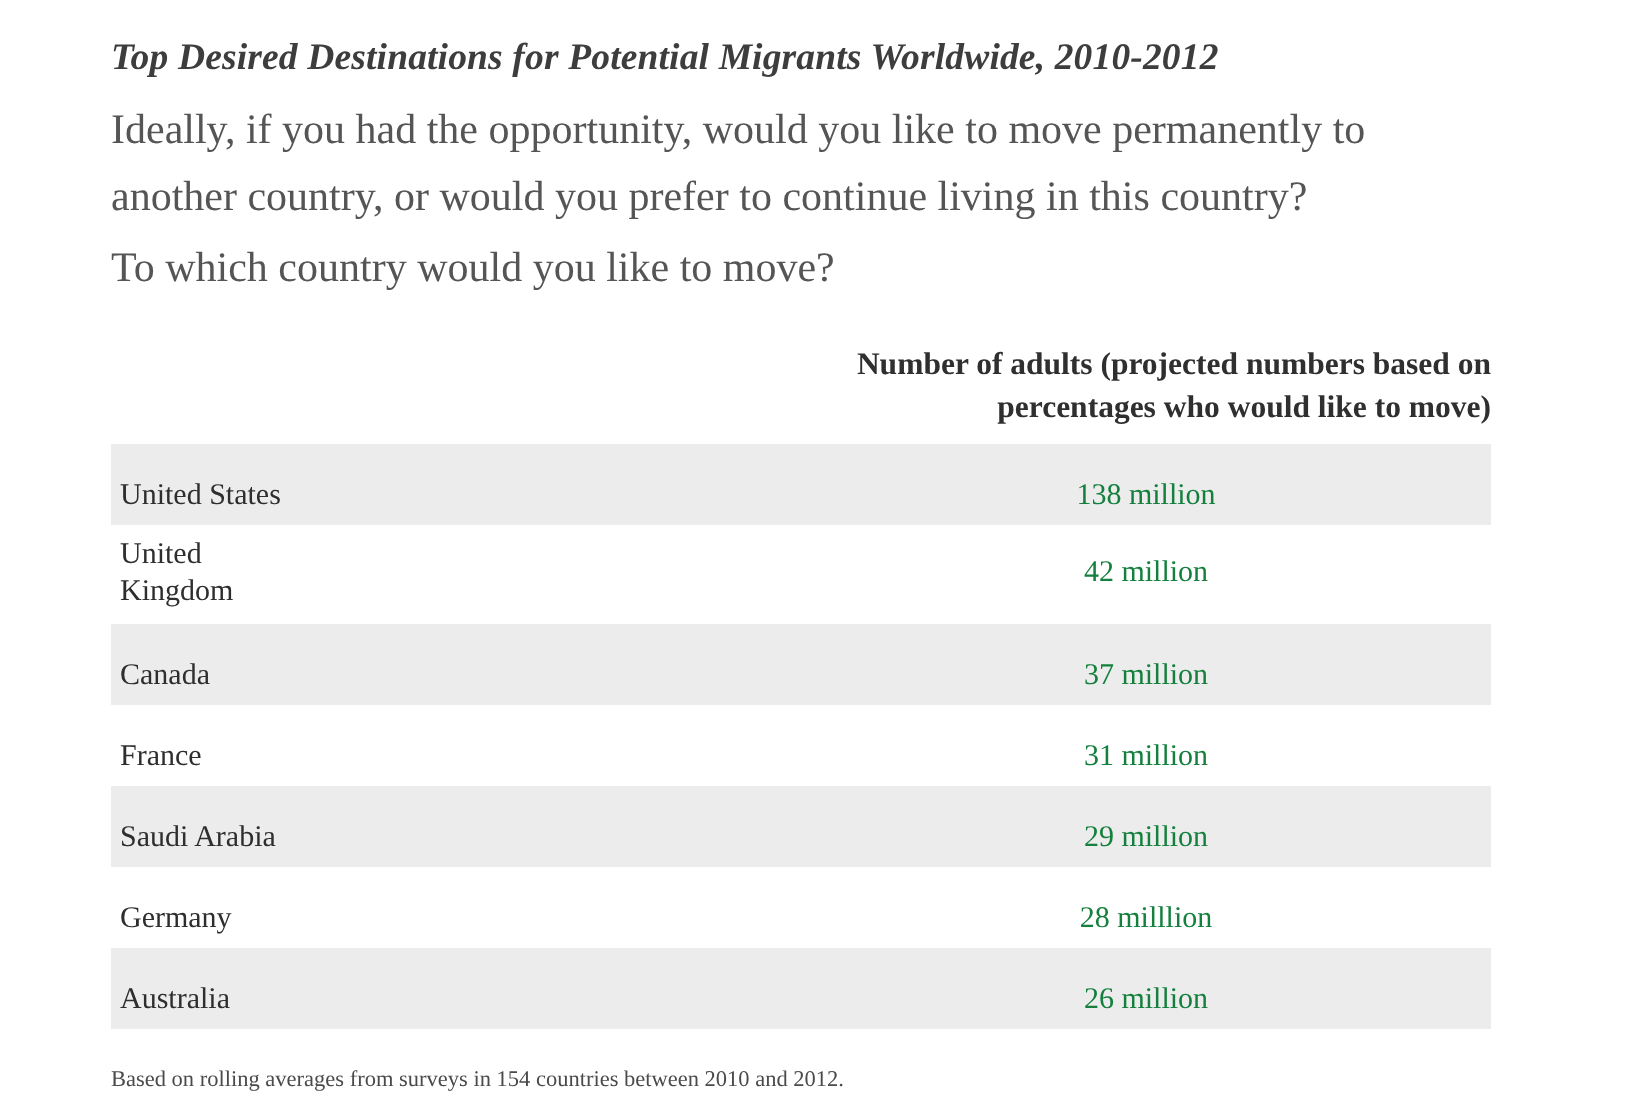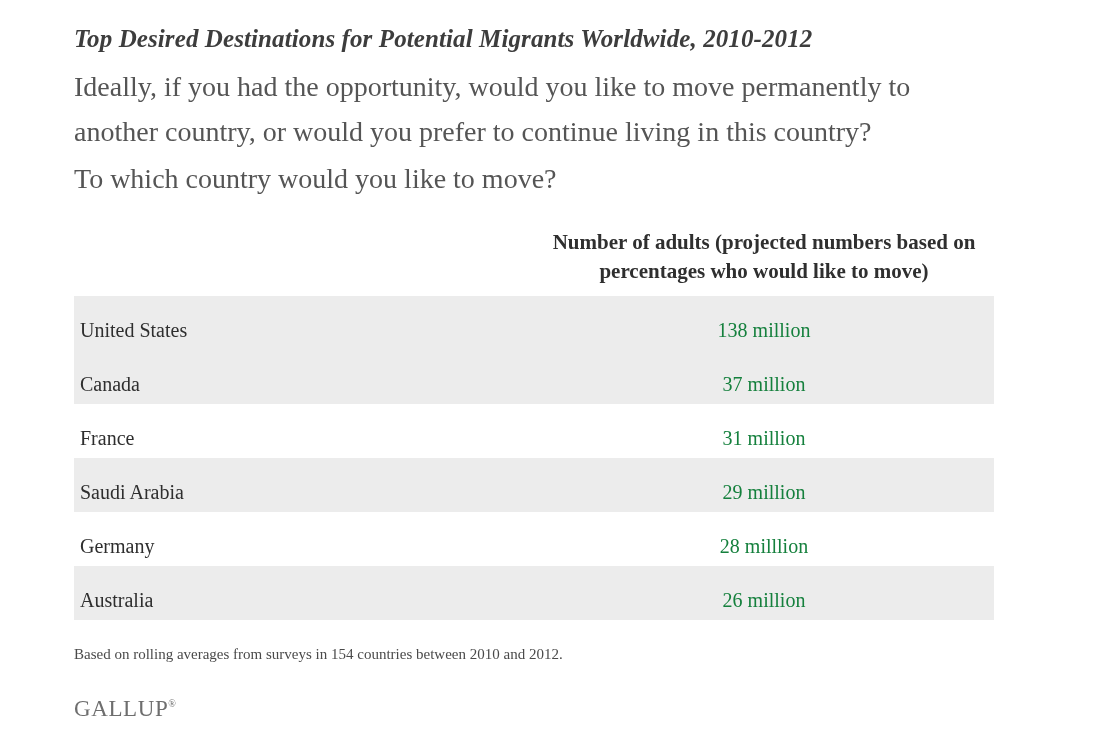--- a/index.html
+++ b/index.html
@@ -54,7 +54,7 @@
     font-size: 21px;
     font-weight: bold;
     color: #2f2f2f;
-    text-align: center;
+    text-align: right;
     padding: 0 0 10px 0;
     line-height: 1.38;
     margin-top: 32px;

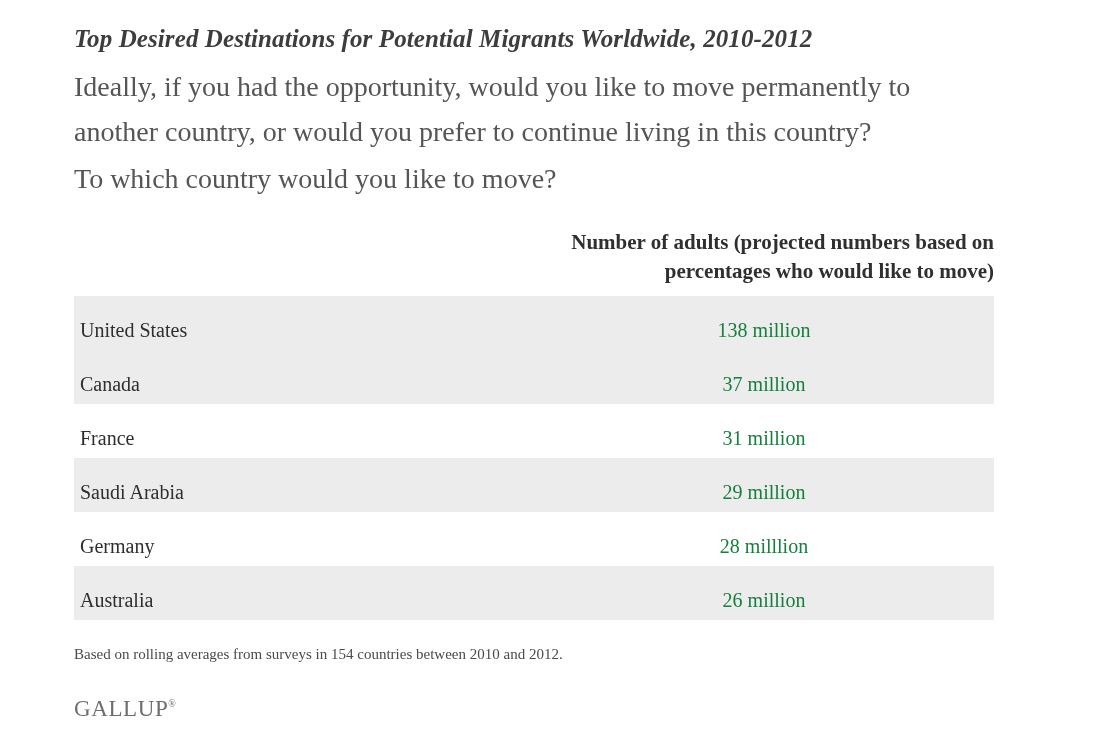--- a/index.html
+++ b/index.html
@@ -132,6 +132,13 @@
           <td class="country">United States</td>
           <td class="value">138 million</td>
         </tr>
+        <tr class="tall">
+          <td class="country">
+            <span class="wrap-line">United</span>
+            <span class="wrap-line">Kingdom</span>
+          </td>
+          <td class="value">42 million</td>
+        </tr>
         <tr class="shaded">
           <td class="country">Canada</td>
           <td class="value">37 million</td>

